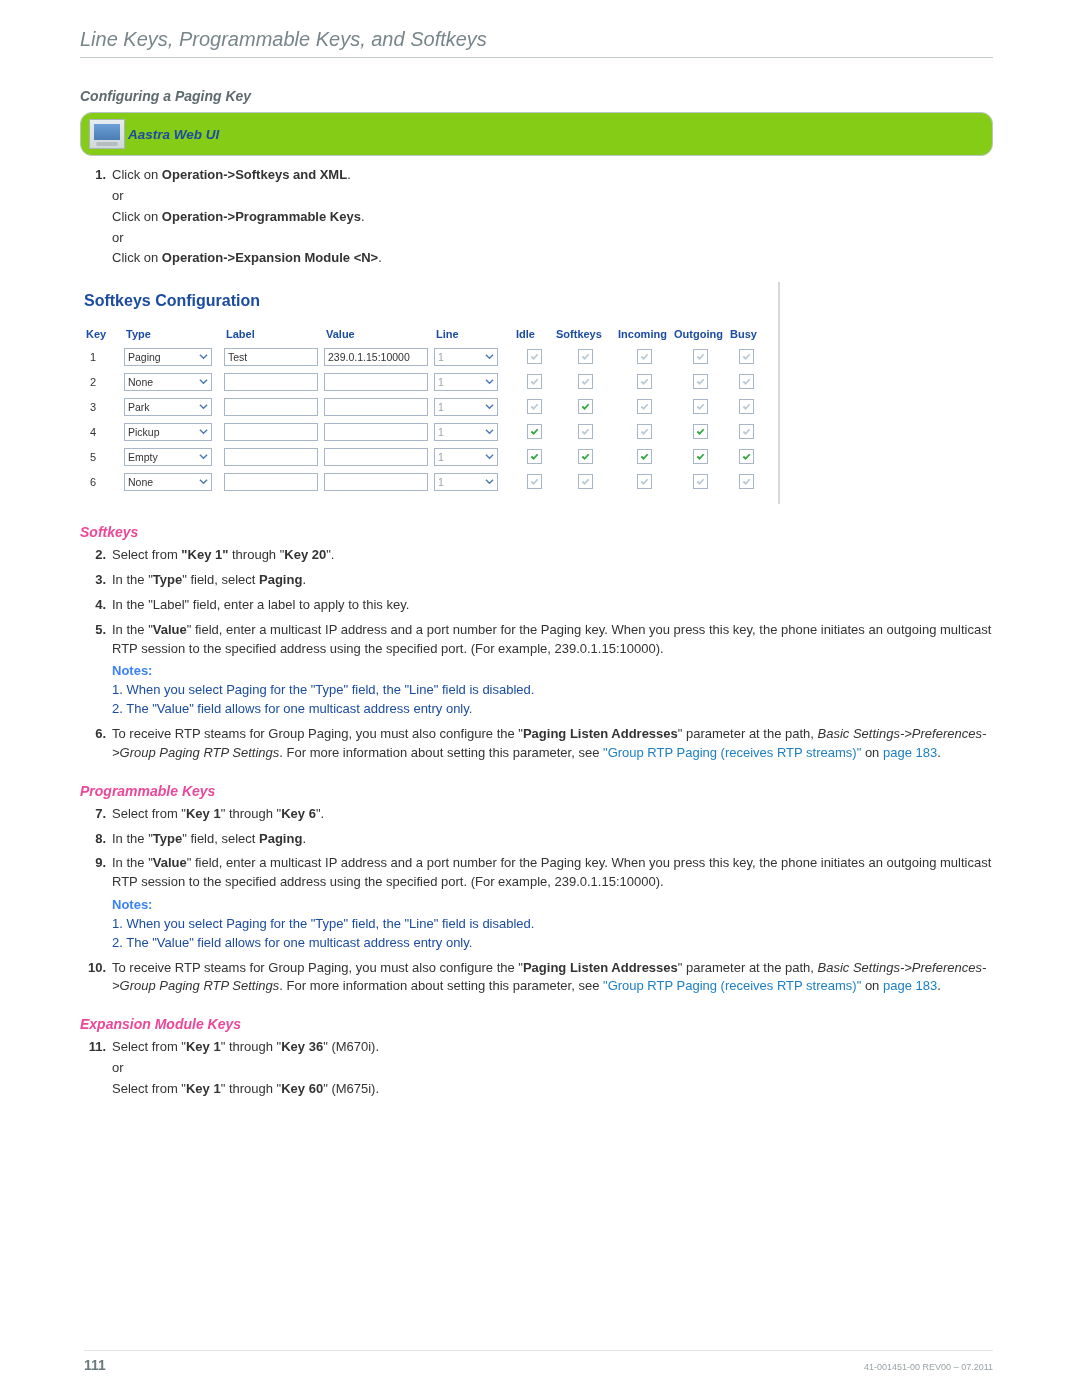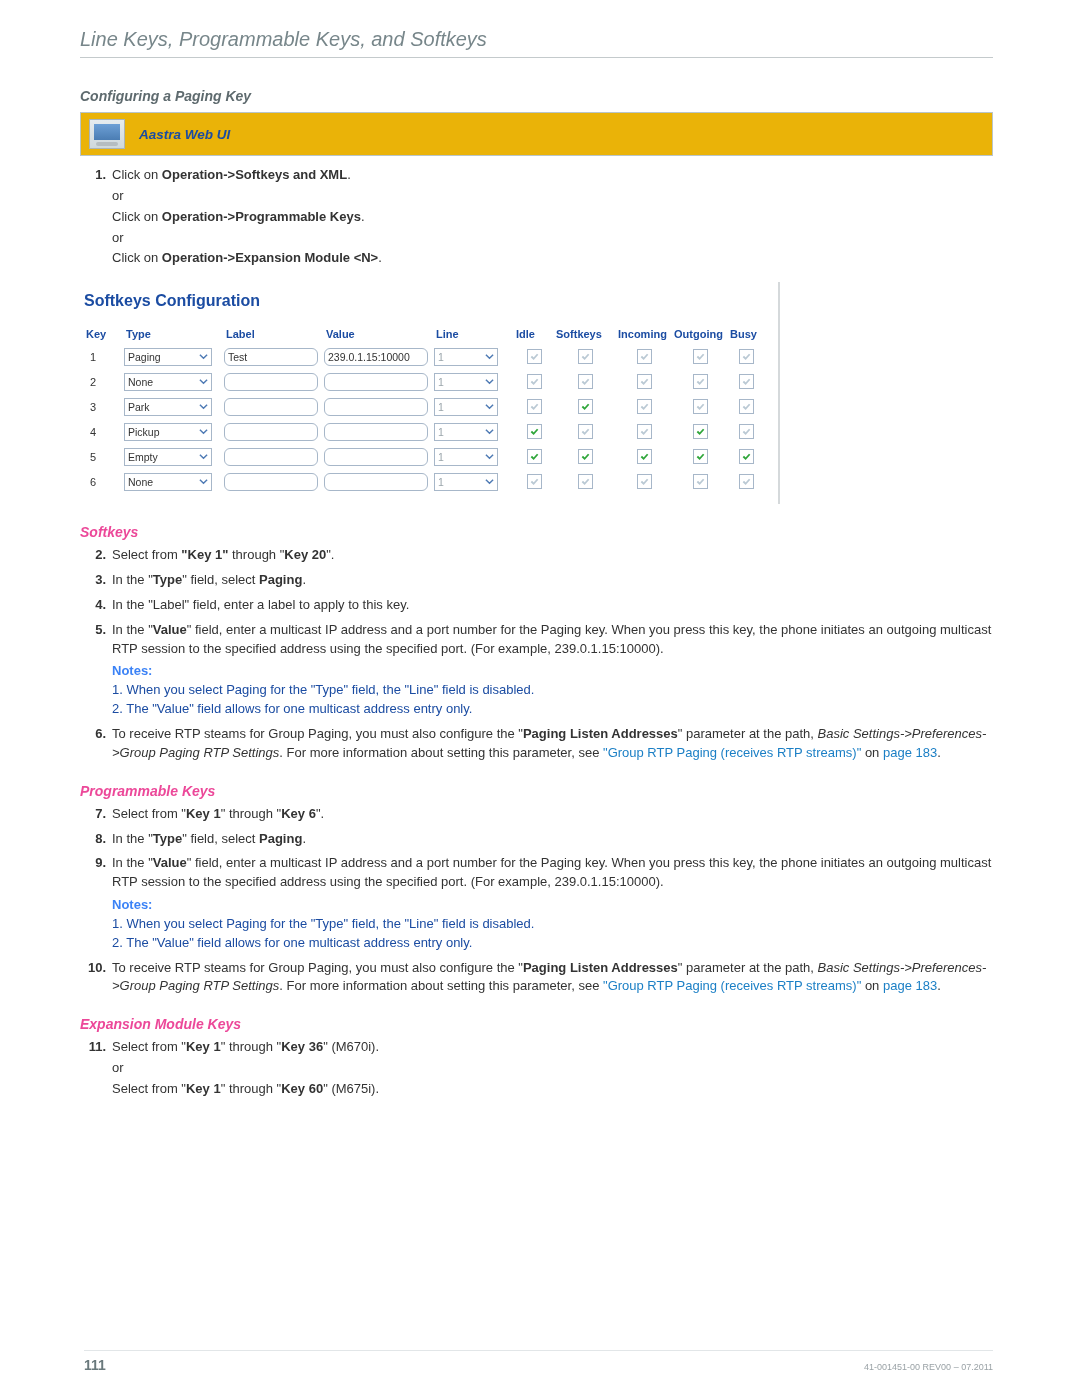--- a/index.html
+++ b/index.html
@@ -40,13 +40,13 @@
   }
   .ui-box {
     border: 1px solid #b9c5c9;
-    border-radius: 0;
+    border-radius: 12px;
     padding: 6px 8px;
     display: flex;
     align-items: center;
-    gap: 14px;
+    gap: 3px;
     margin-bottom: 10px;
-    background: #eab308;
+    background: #84cc16;
   }
   .ui-box .icon {
     width: 34px;

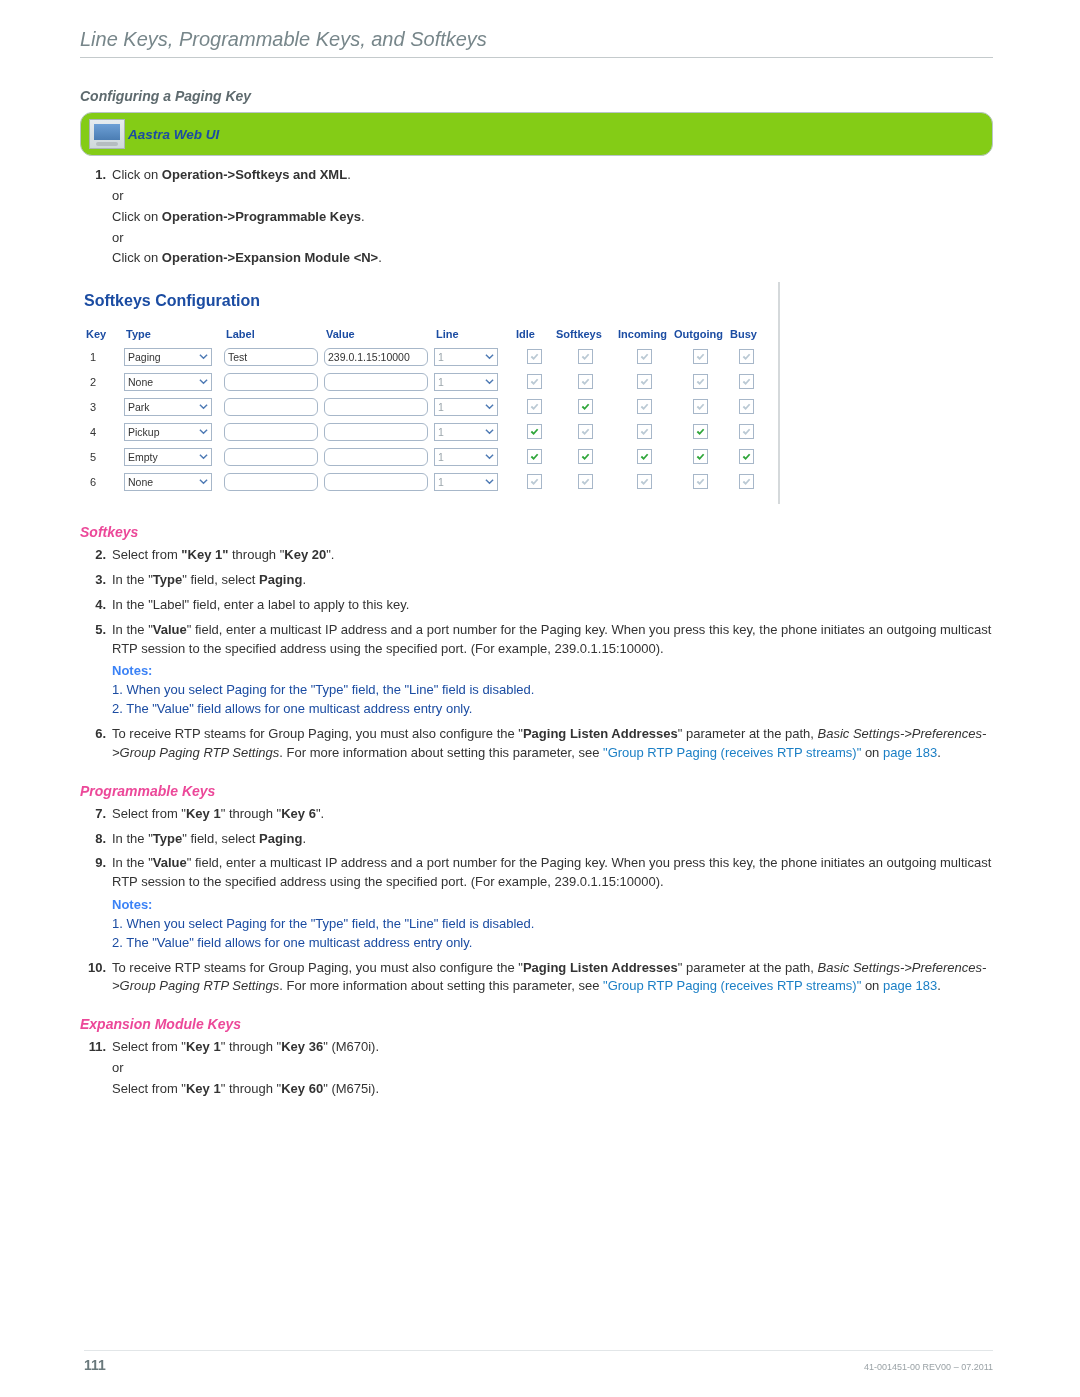--- a/index.html
+++ b/index.html
@@ -169,7 +169,7 @@
     margin-right: -2px;
   }
   .sel .arrow svg, .line-sel .arrow svg { display: block; }
-  .txt { width: 94px; border-radius: 6px; }
+  .txt { width: 94px; }
   .txt.val { width: 104px; }
   .cb-wrap { display: flex; justify-content: center; }
   .cb {

